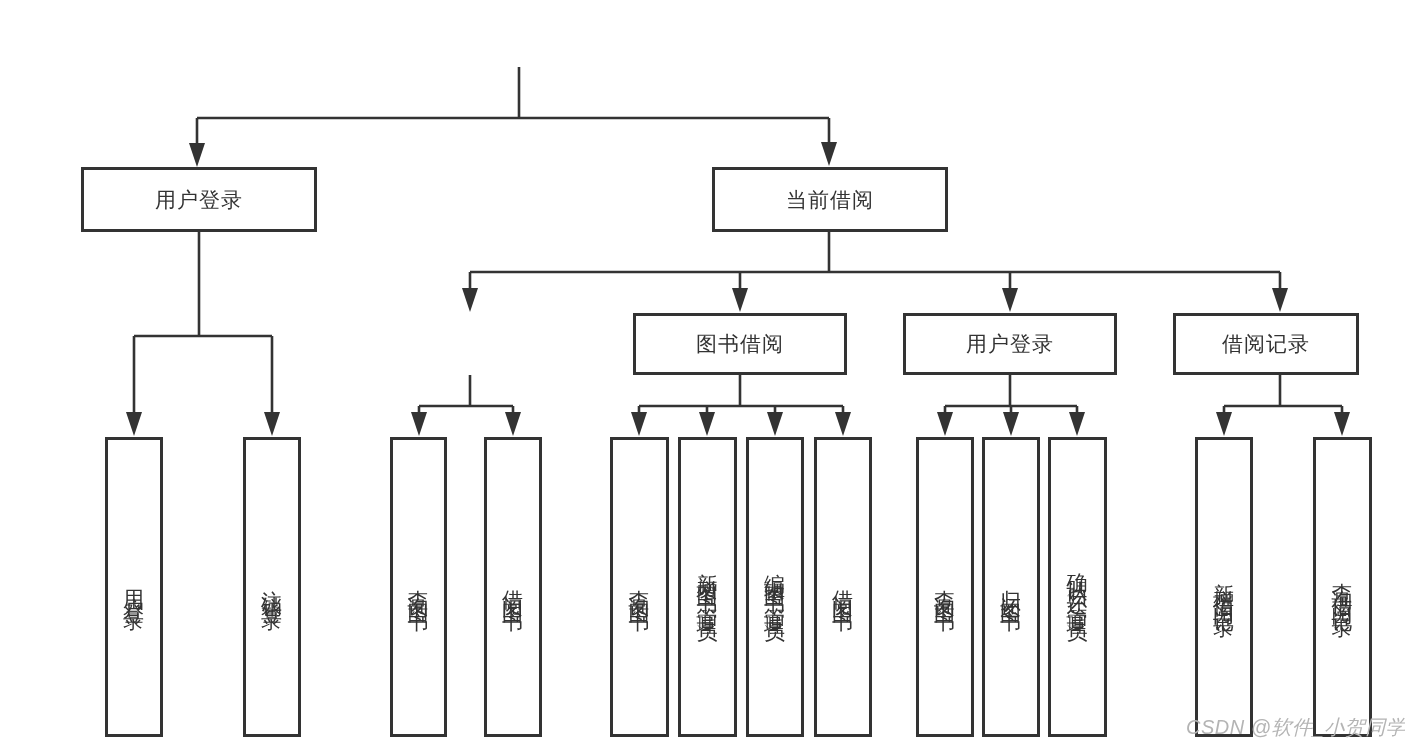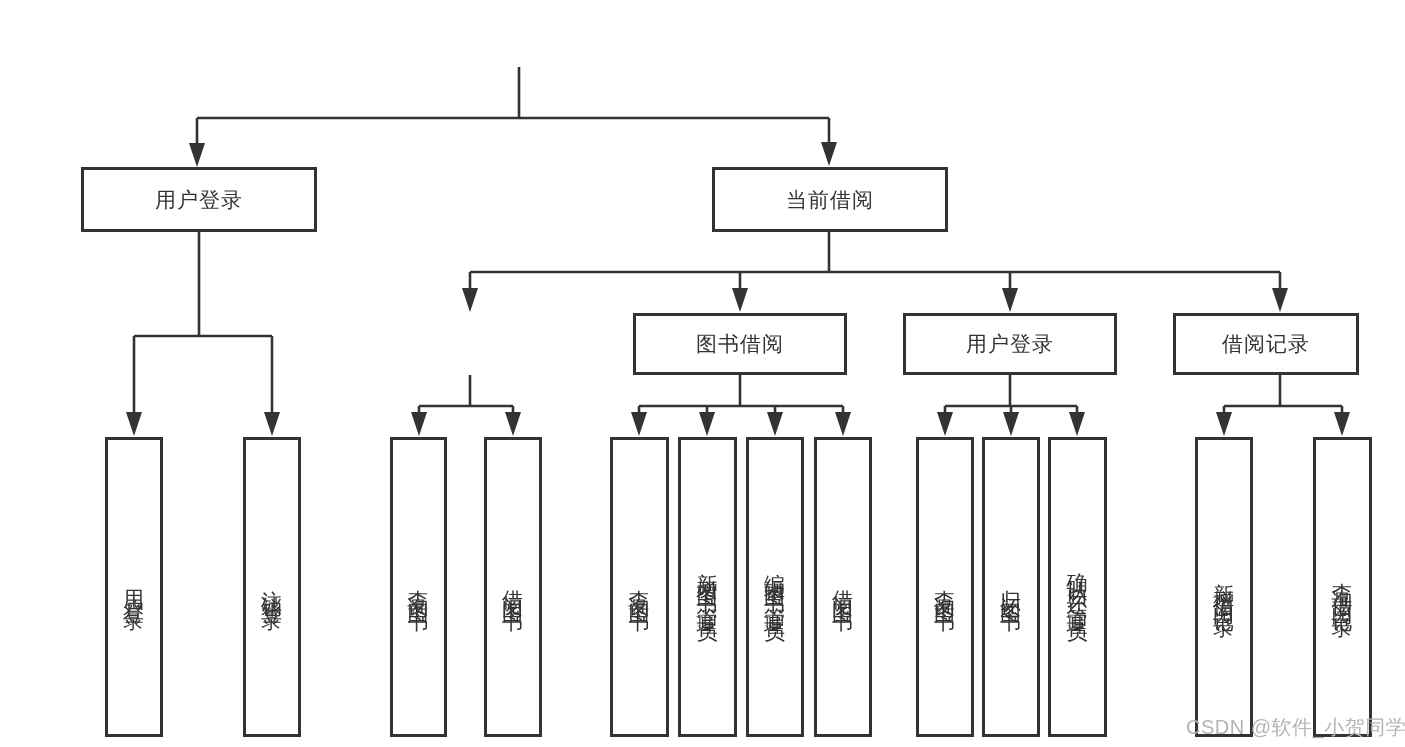--- a/index.html
+++ b/index.html
@@ -45,6 +45,7 @@
     color: #b4b4b4;
     white-space: nowrap;
     letter-spacing: 0.5px;
+    font-style: italic;
   }
 </style>
 </head>

